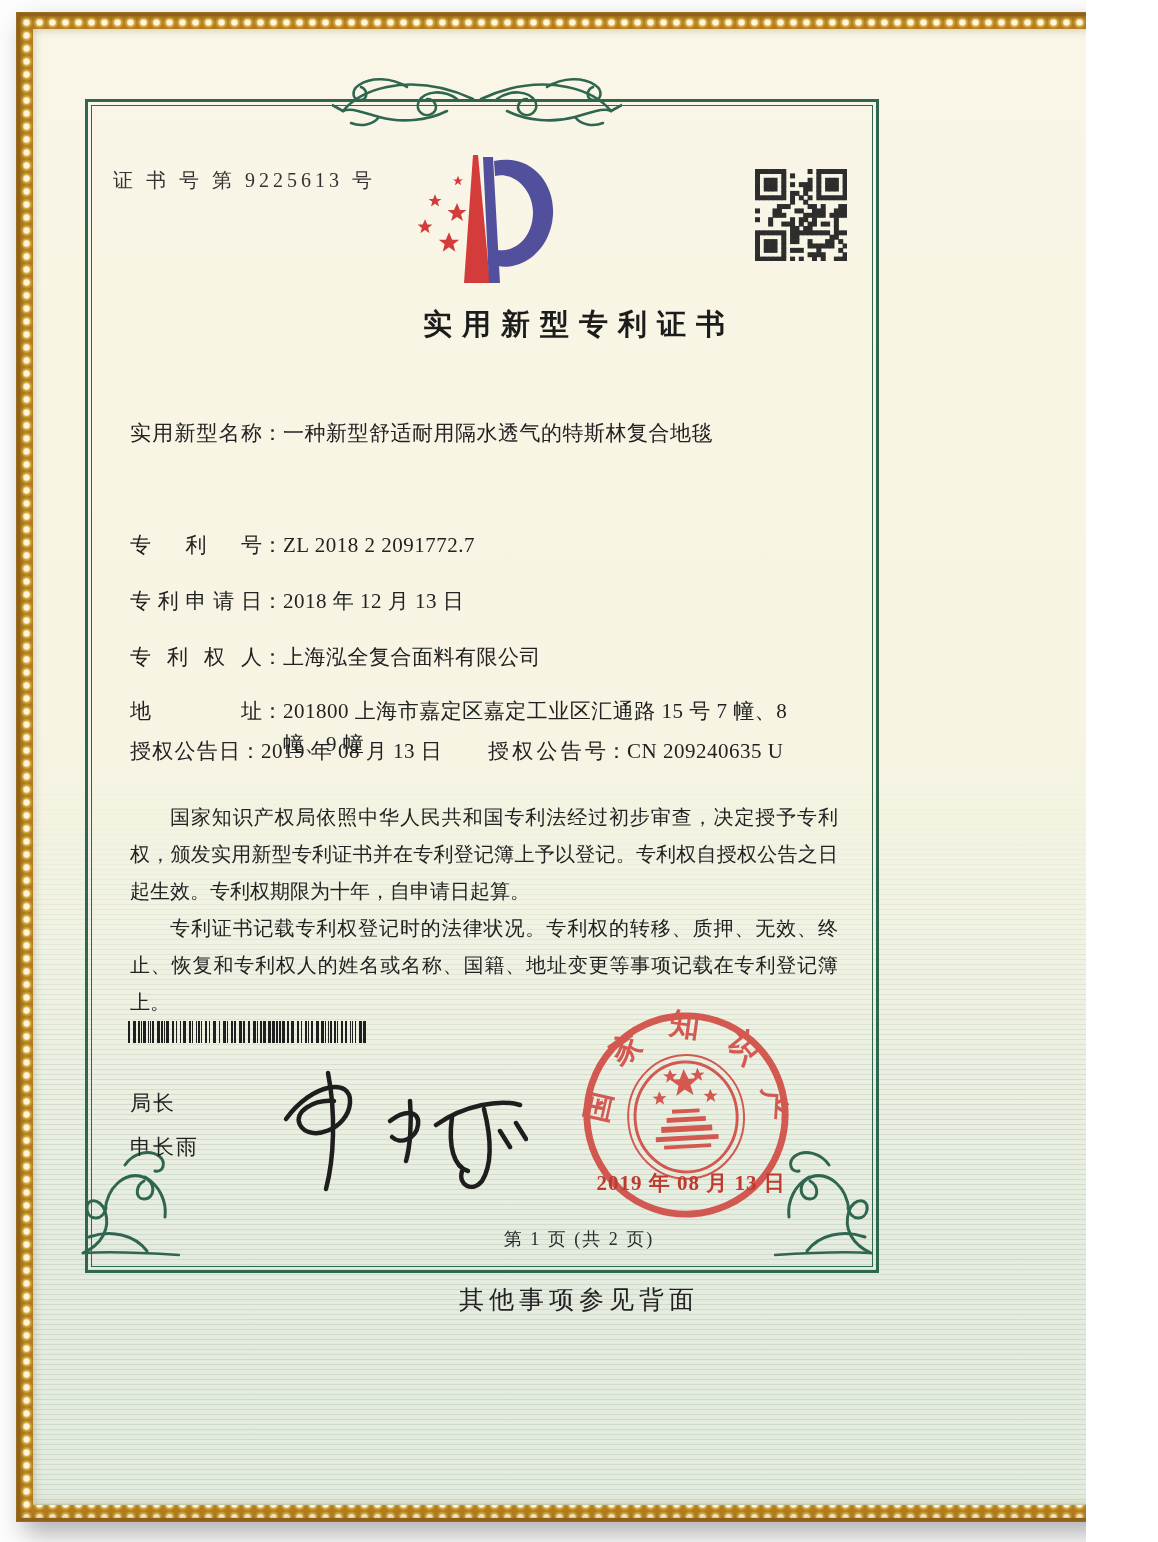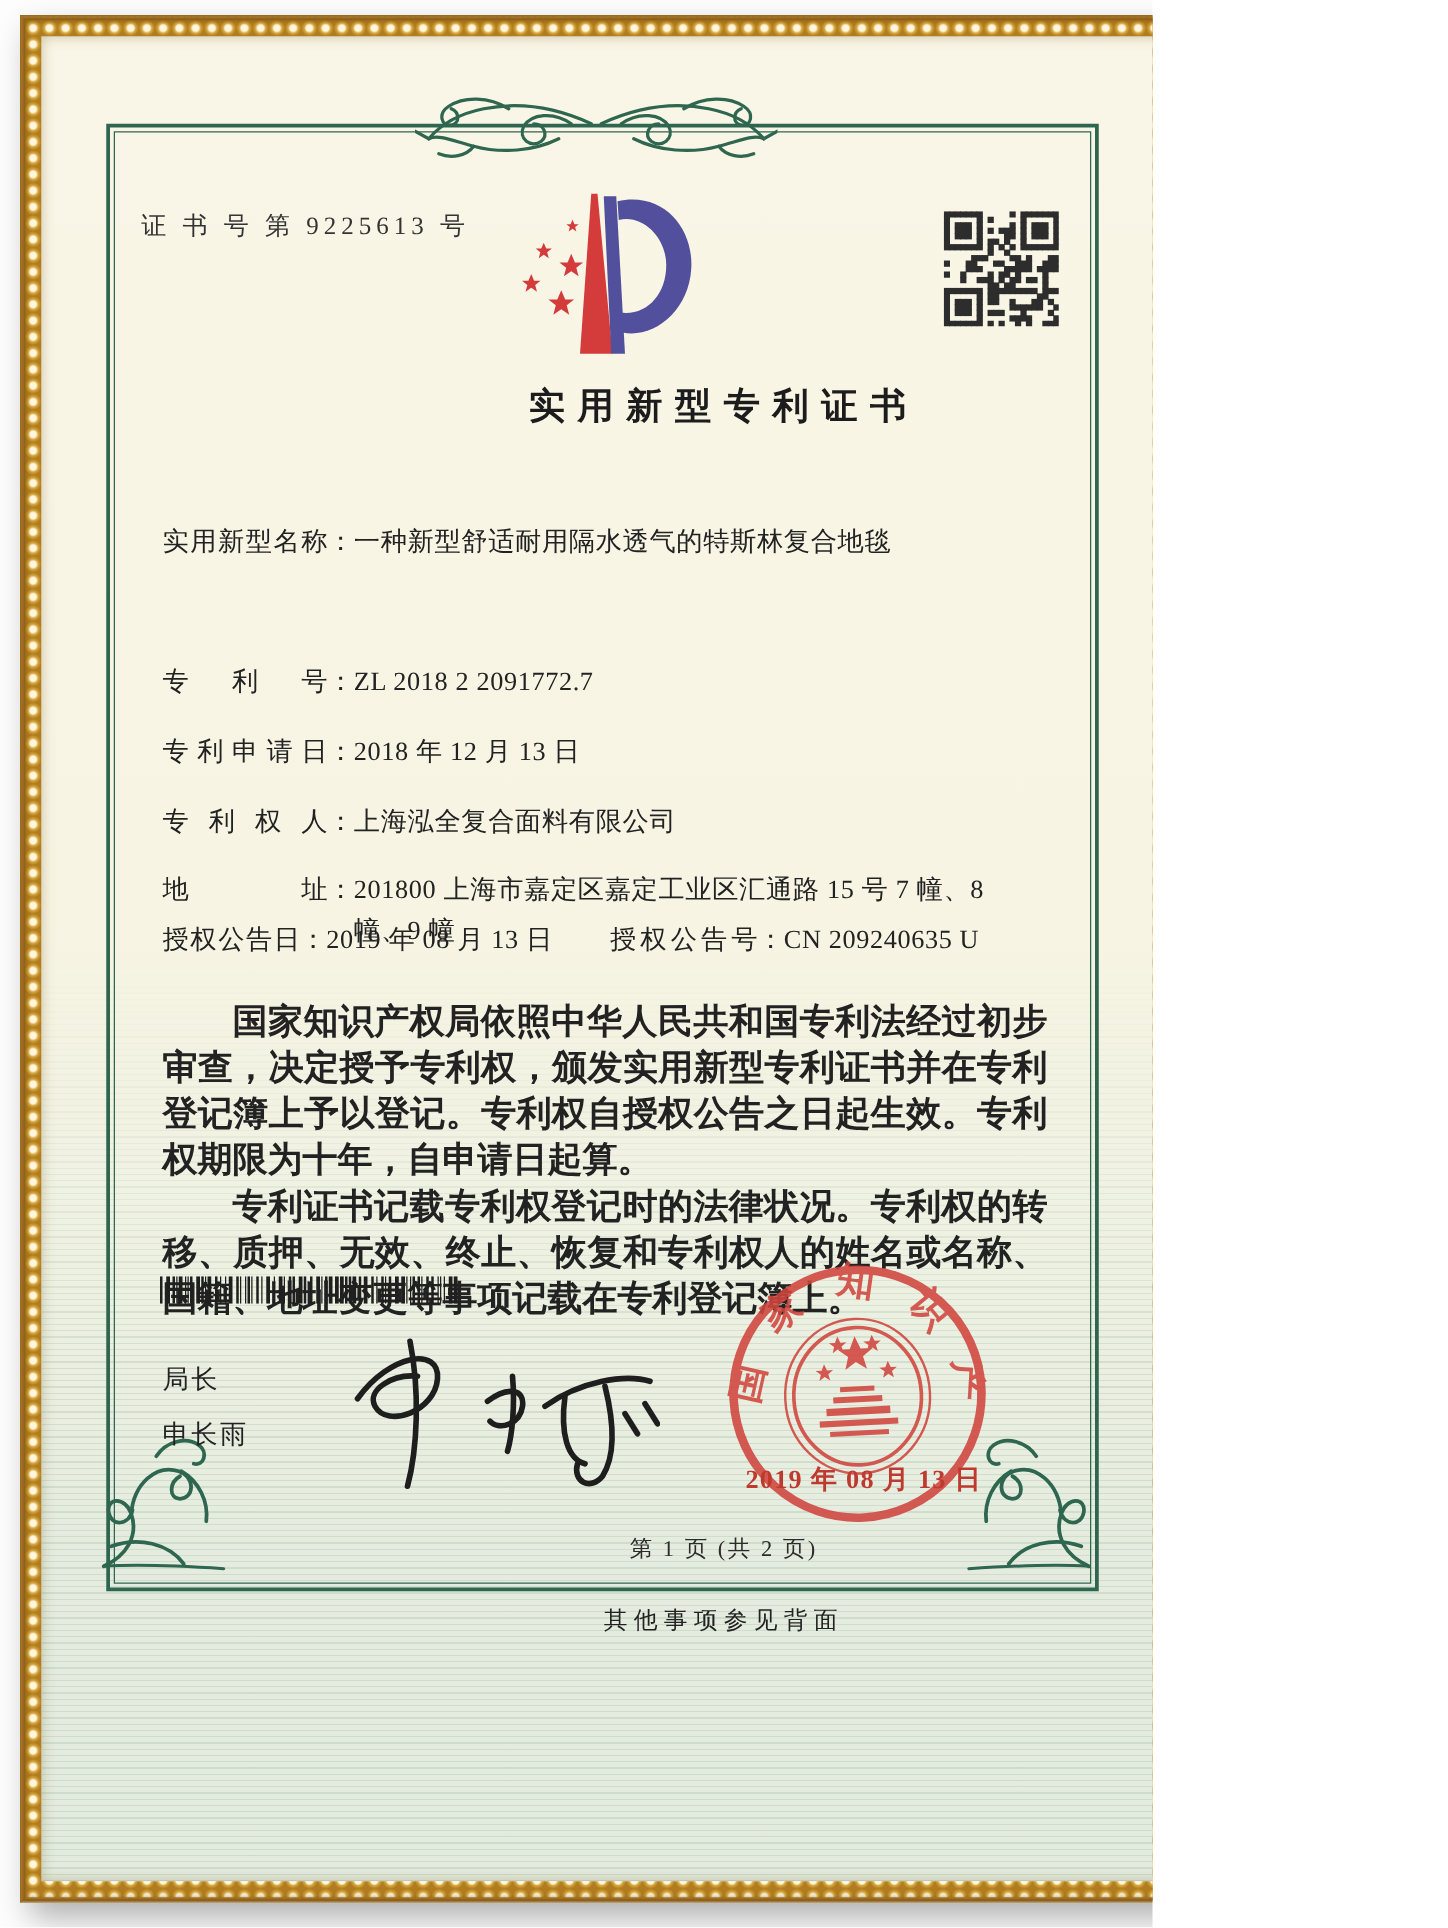--- a/index.html
+++ b/index.html
@@ -3,7 +3,7 @@
 <meta charset="utf-8">
 <style>
   html,body{margin:0;padding:0;background:#ffffff;}
-  .scene{position:relative;width:922px;height:1542px;background:#fdfdfd;overflow:hidden;
+  .scene{position:relative;width:1086px;height:1542px;background:#fdfdfd;overflow:hidden;
          font-family:"Liberation Serif","DejaVu Serif",serif;color:#2b2b2b;}
   
   .frame{position:absolute;left:16px;top:12px;width:1126px;height:1510px;

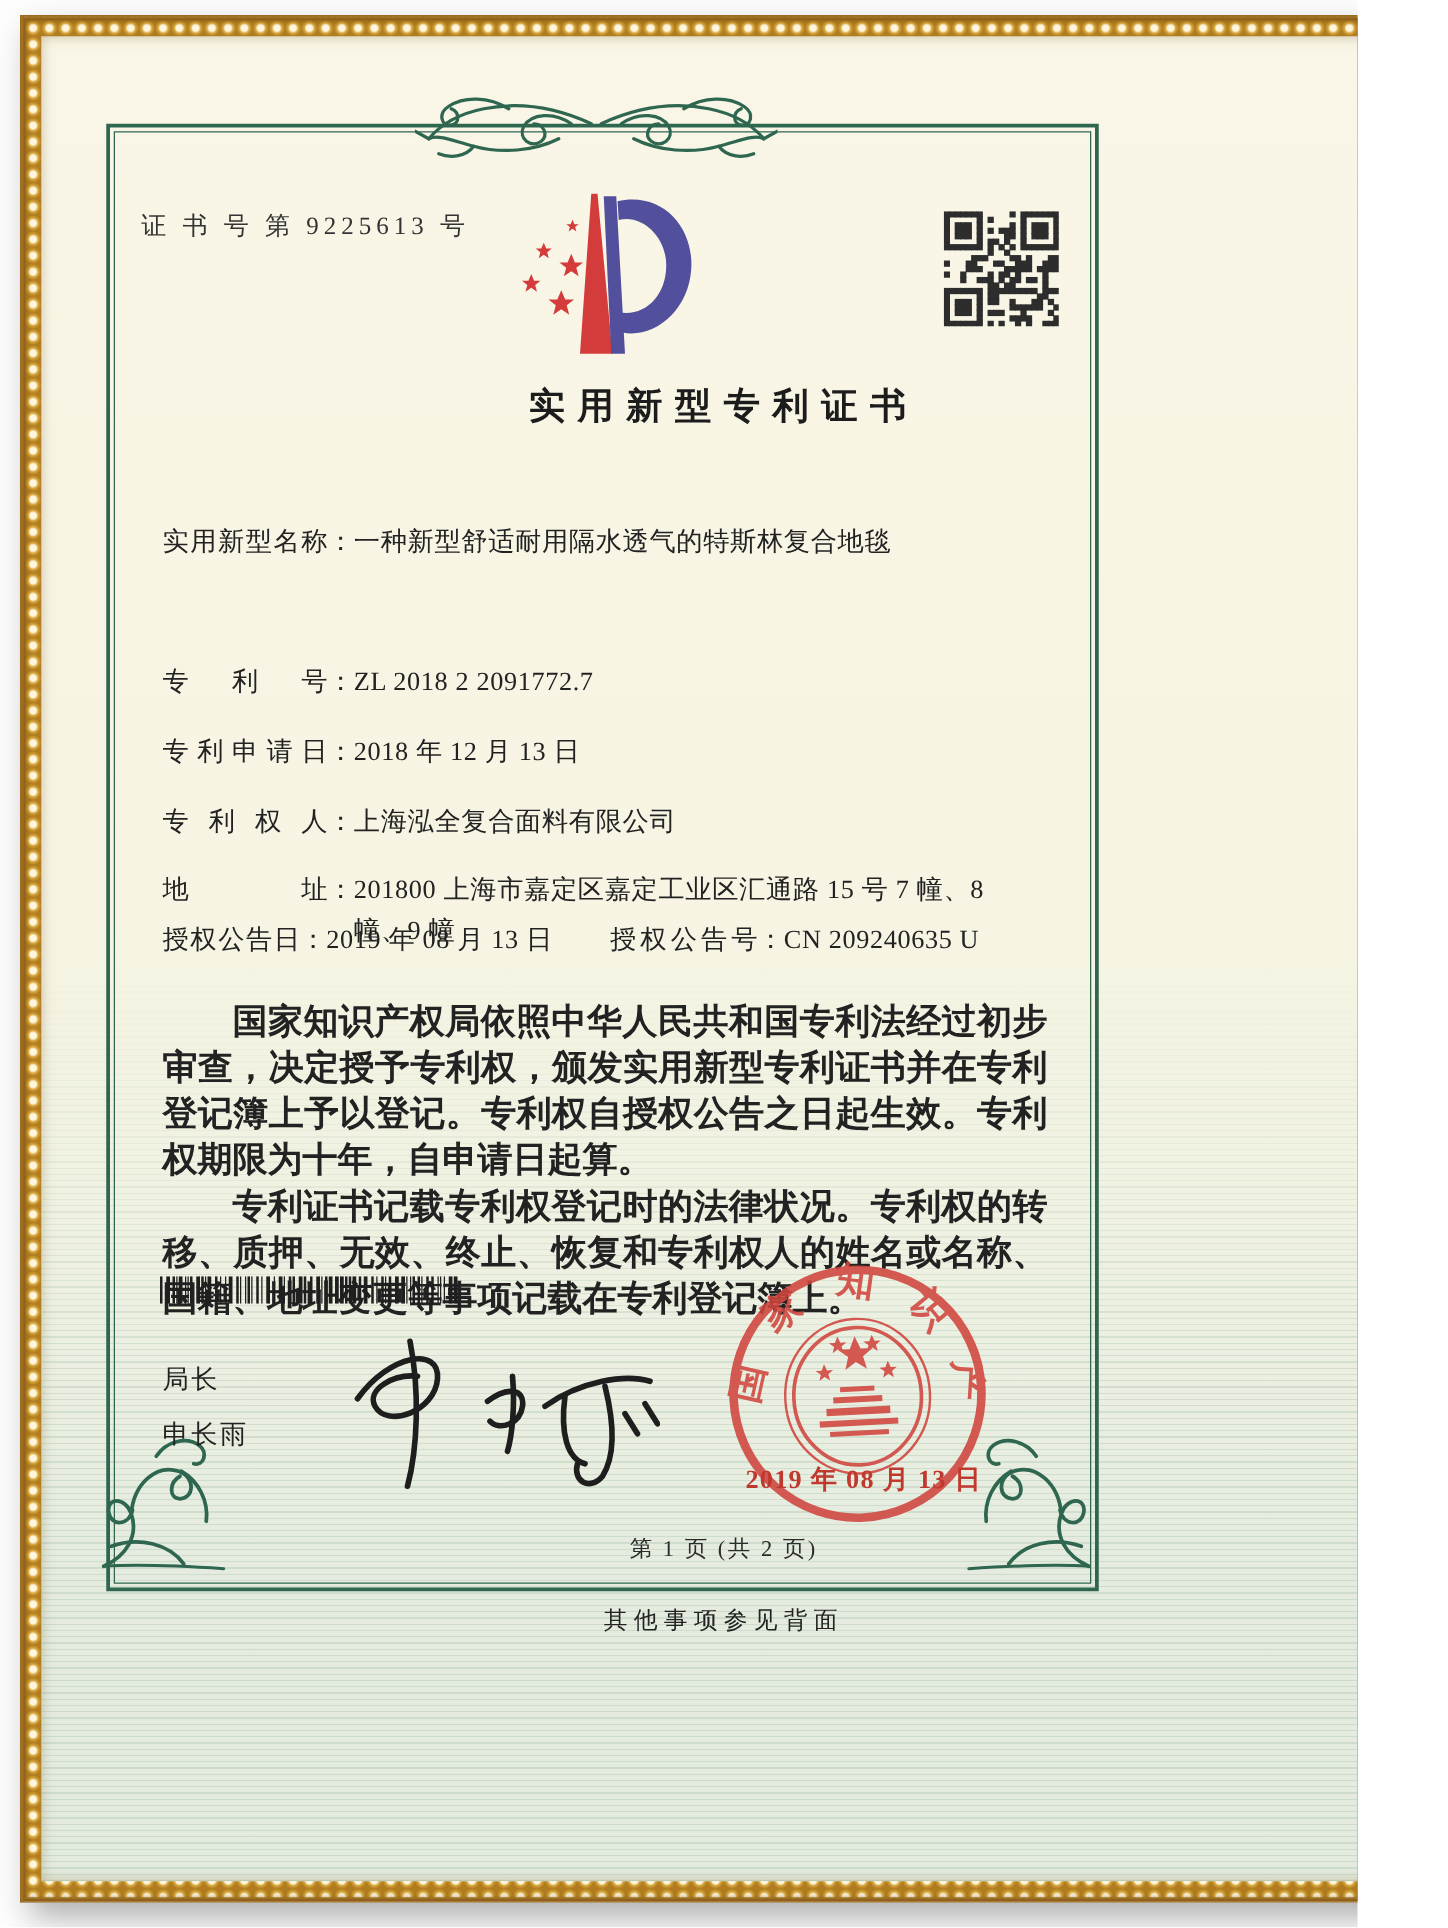--- a/index.html
+++ b/index.html
@@ -54,8 +54,8 @@
   .fvalue{display:inline-block;width:540px;vertical-align:top;letter-spacing:.5px;}
   .grant-col2{position:absolute;left:358px;top:0;white-space:nowrap;}
   .grant-col2 .fvalue{width:auto;text-align:center;}
-  .paras{left:97px;top:770px;width:708px;font-size:28px;line-height:37px;
-         text-align:justify;color:#222;font-weight:bold;}
+  .paras{left:97px;top:770px;width:708px;font-size:20px;line-height:37px;
+         text-align:justify;color:#222;}
   .paras p{margin:0;text-indent:2em;}
   .commissioner{left:97px;font-size:21px;font-family:"Liberation Sans","DejaVu Sans",sans-serif;
                 color:#222;letter-spacing:2px;}

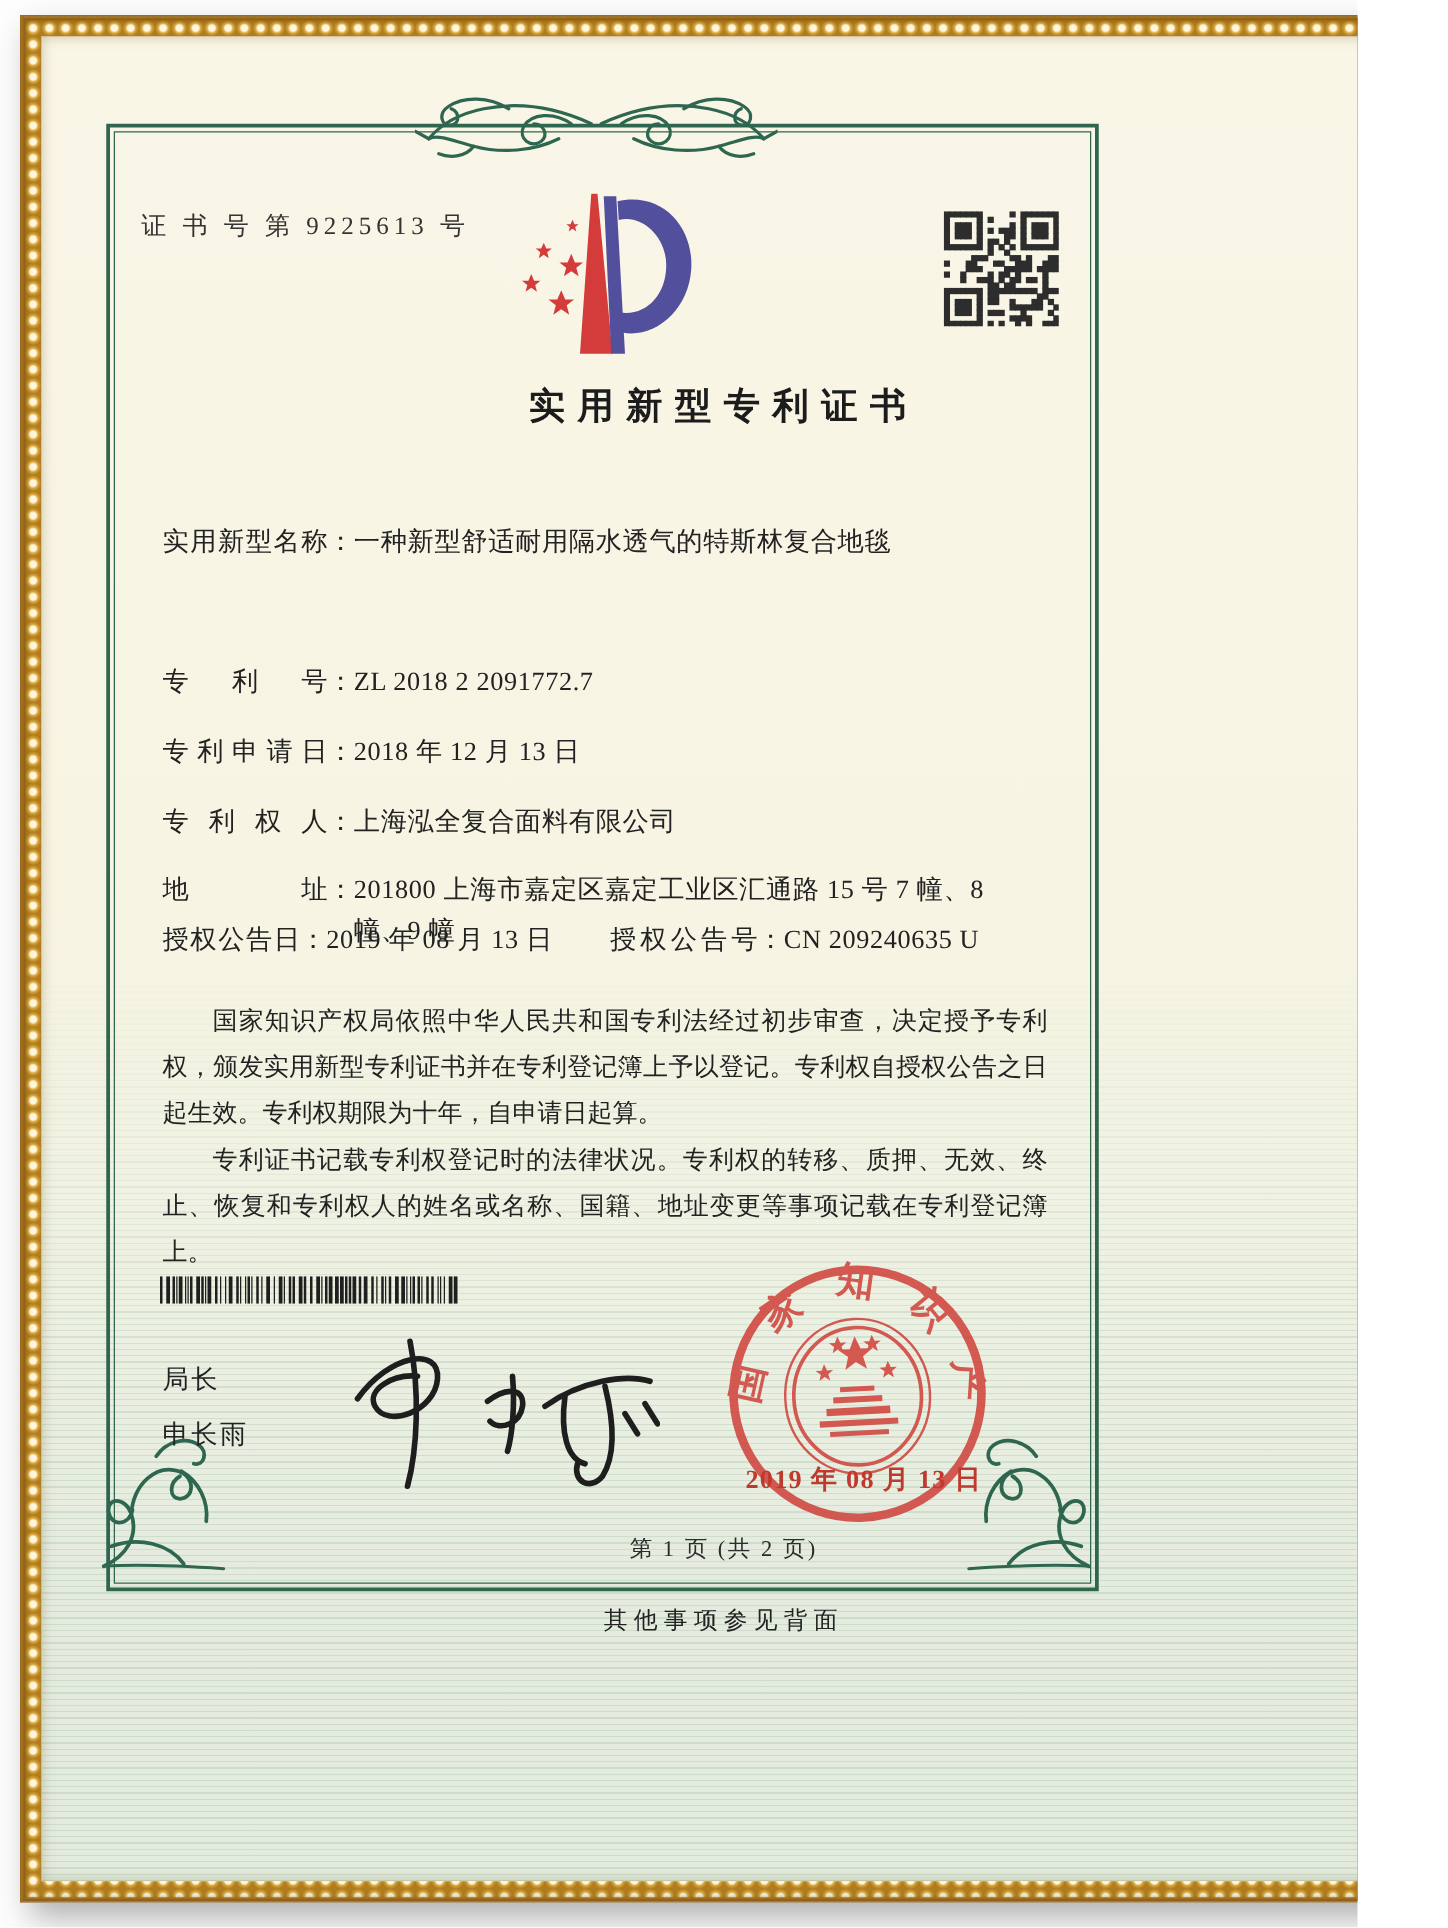--- a/index.html
+++ b/index.html
@@ -62,7 +62,7 @@
   .seal-date{left:540px;top:1140px;width:236px;text-align:center;color:#c0392f;
              font-size:21px;font-weight:bold;letter-spacing:1px;}
   .page-info{left:0;top:1198px;width:100%;text-align:center;font-size:18px;letter-spacing:2px;}
-  .back-note{left:0;top:1254px;width:100%;text-align:center;font-size:19px;letter-spacing:5px;color:#222;}
+  .back-note{left:0;top:1254px;width:100%;text-align:center;font-size:25px;letter-spacing:5px;color:#222;}
   .seal-wrap{left:545px;top:978px;width:216px;height:216px;opacity:.88;transform:rotate(-3deg);}
   .sig-wrap{left:235px;top:1026px;width:260px;height:140px;}
   .logo-wrap{left:380px;top:120px;width:152px;height:142px;}

